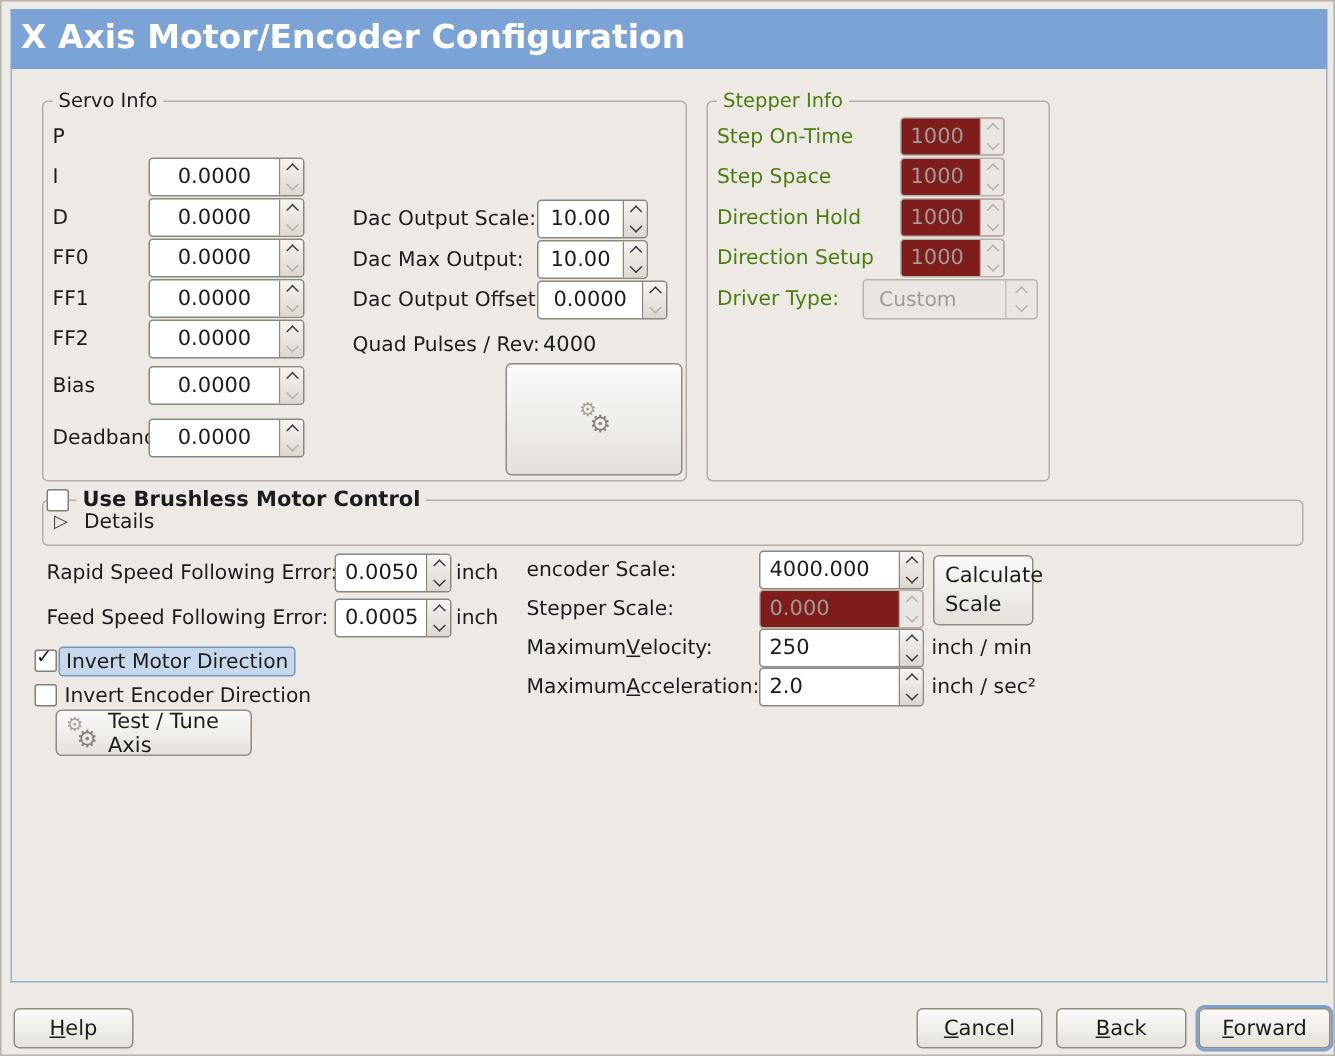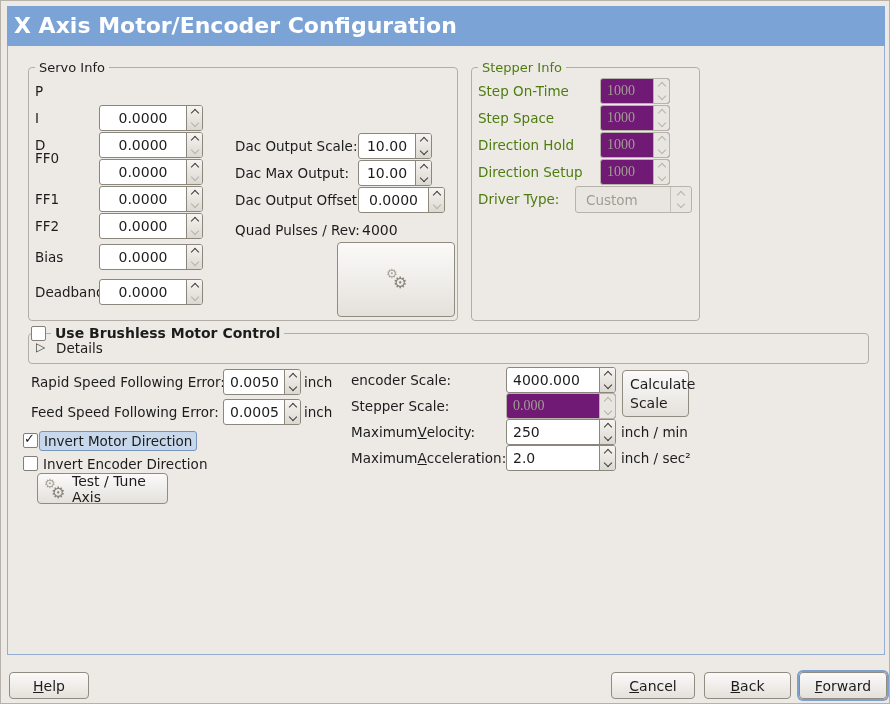--- a/index.html
+++ b/index.html
@@ -41,7 +41,7 @@
   .chv.up{transform:rotate(-135deg);margin-top:2px;}
   .chv.down{transform:rotate(45deg);margin-bottom:2px;}
   .chv.dim{border-color:#b6b2aa;}
-  .spin.disabled{background:#701a75;border-color:#b8b3aa;font-family:Liberation Serif, serif;}
+  .spin.disabled{background:#7f1d1d;border-color:#b8b3aa;}
   .spin.disabled .val{color:#a19c93;}
   .spin.disabled .steppers{border-left-color:#b8b3aa;background:#e9e6e1;}
   

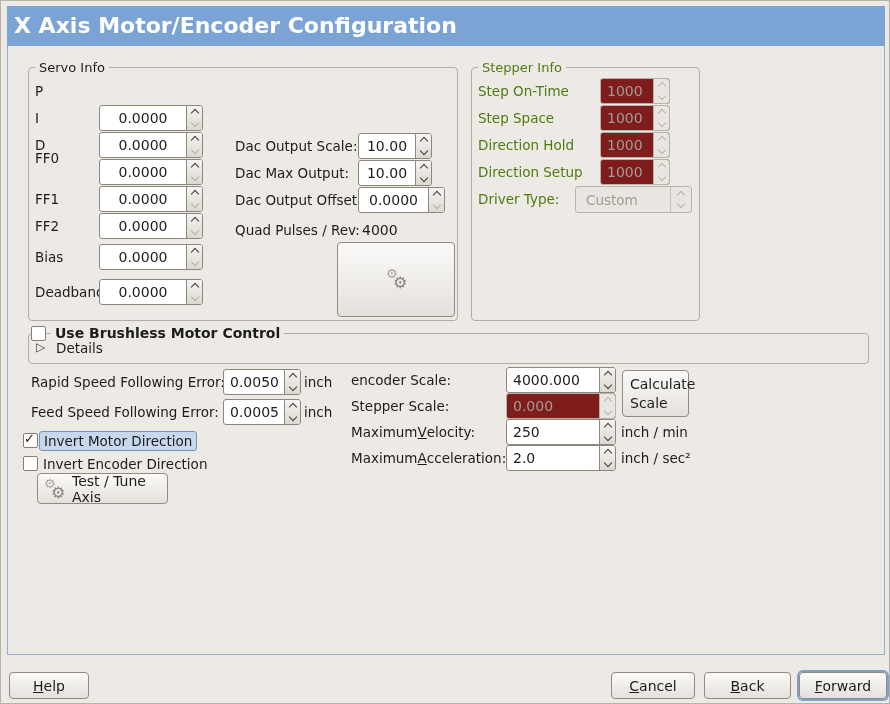--- a/index.html
+++ b/index.html
@@ -90,7 +90,7 @@
     <span class="lbl" style="left:6px;top:10px;">P</span>
     <span class="lbl" style="left:6px;top:37px;">I</span>
     <span class="lbl" style="left:6px;top:64px;">D</span>
-    <span class="lbl" style="left:6px;top:77px;">FF0</span>
+    <span class="lbl" style="left:6px;top:91px;">FF0</span>
     <span class="lbl" style="left:6px;top:118px;">FF1</span>
     <span class="lbl" style="left:6px;top:145px;">FF2</span>
     <span class="lbl" style="left:6px;top:176px;">Bias</span>

